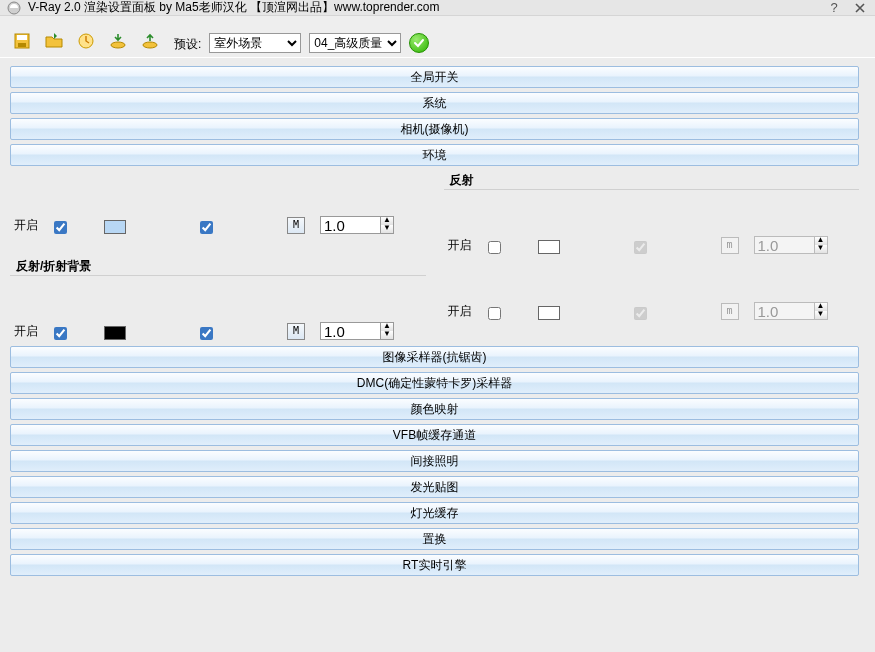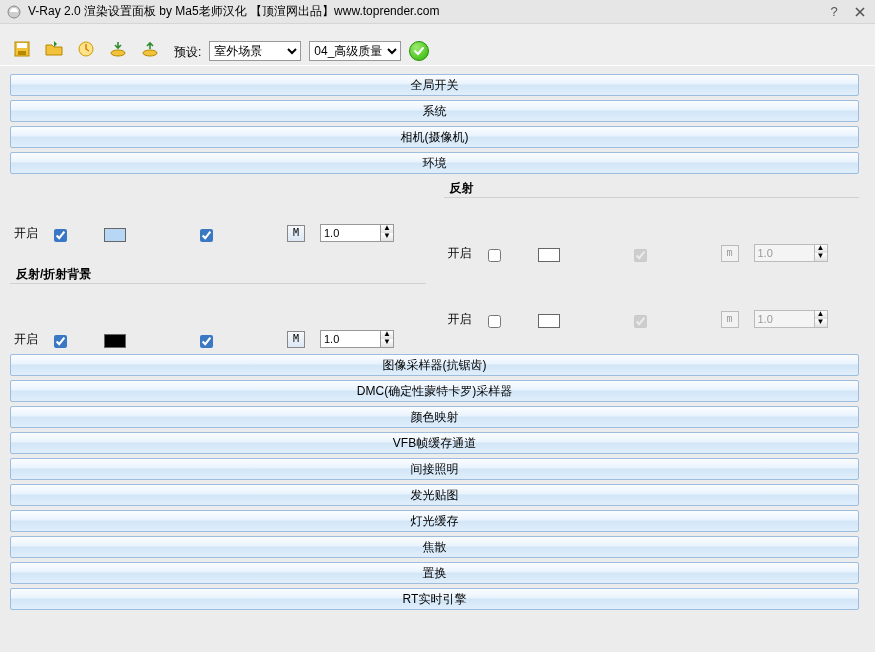--- a/index.html
+++ b/index.html
@@ -17,7 +17,7 @@
   .titlebar {
     display: flex;
     align-items: center;
-    height: 24px;
+    height: 16px;
     padding: 0 6px;
     background: #e6e6e6;
     border-bottom: 1px solid #d5d5d5;

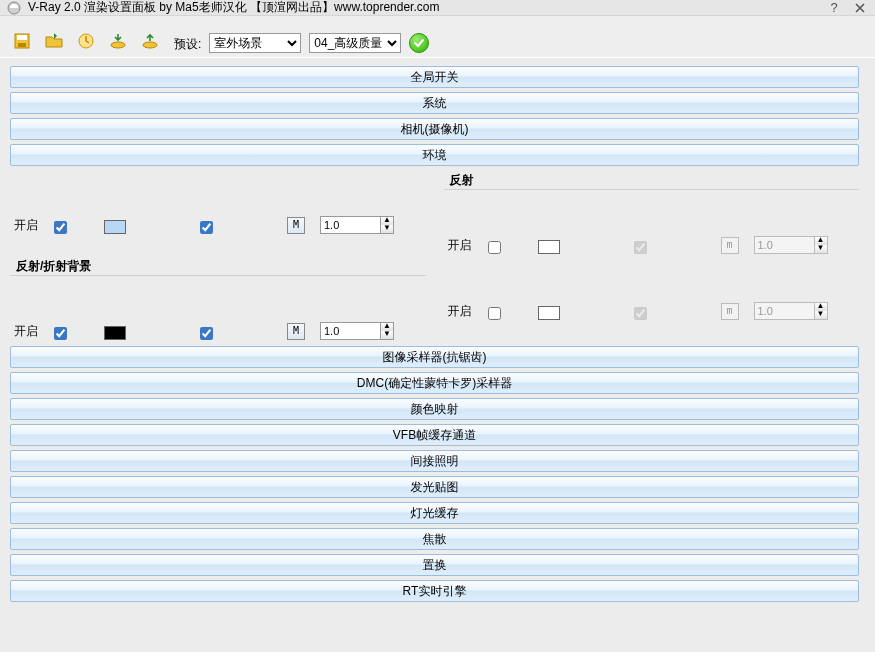--- a/index.html
+++ b/index.html
@@ -132,7 +132,7 @@
   }
   .spin input {
     width: 60px; border:1px solid #999; border-right:0;
-    font-size:11px; padding: 0 3px; height:18px;
+    font-size:15px; padding: 0 3px; height:18px;
   }
   .spin input[disabled]{color:#999;background:#f4f4f4;border-color:#bbb;}
   .spin .btns { display:flex;flex-direction:column; border:1px solid #999;}

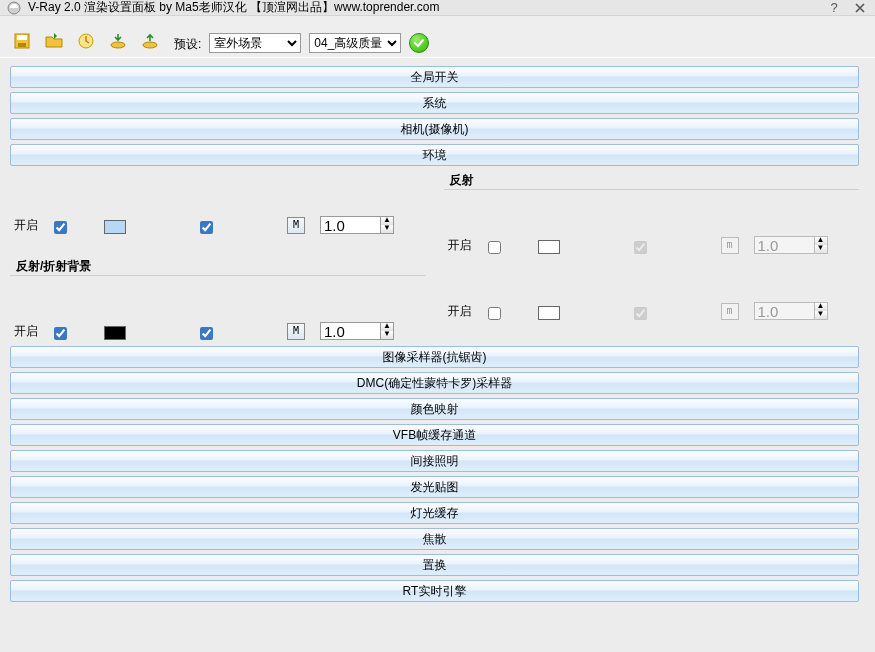--- a/index.html
+++ b/index.html
@@ -333,9 +333,6 @@
         <span>灯光缓存</span>
       </div>
   <div class="accordion">
-        <span>焦散</span>
-      </div>
-  <div class="accordion">
         <span>置换</span>
       </div>
   <div class="accordion">

